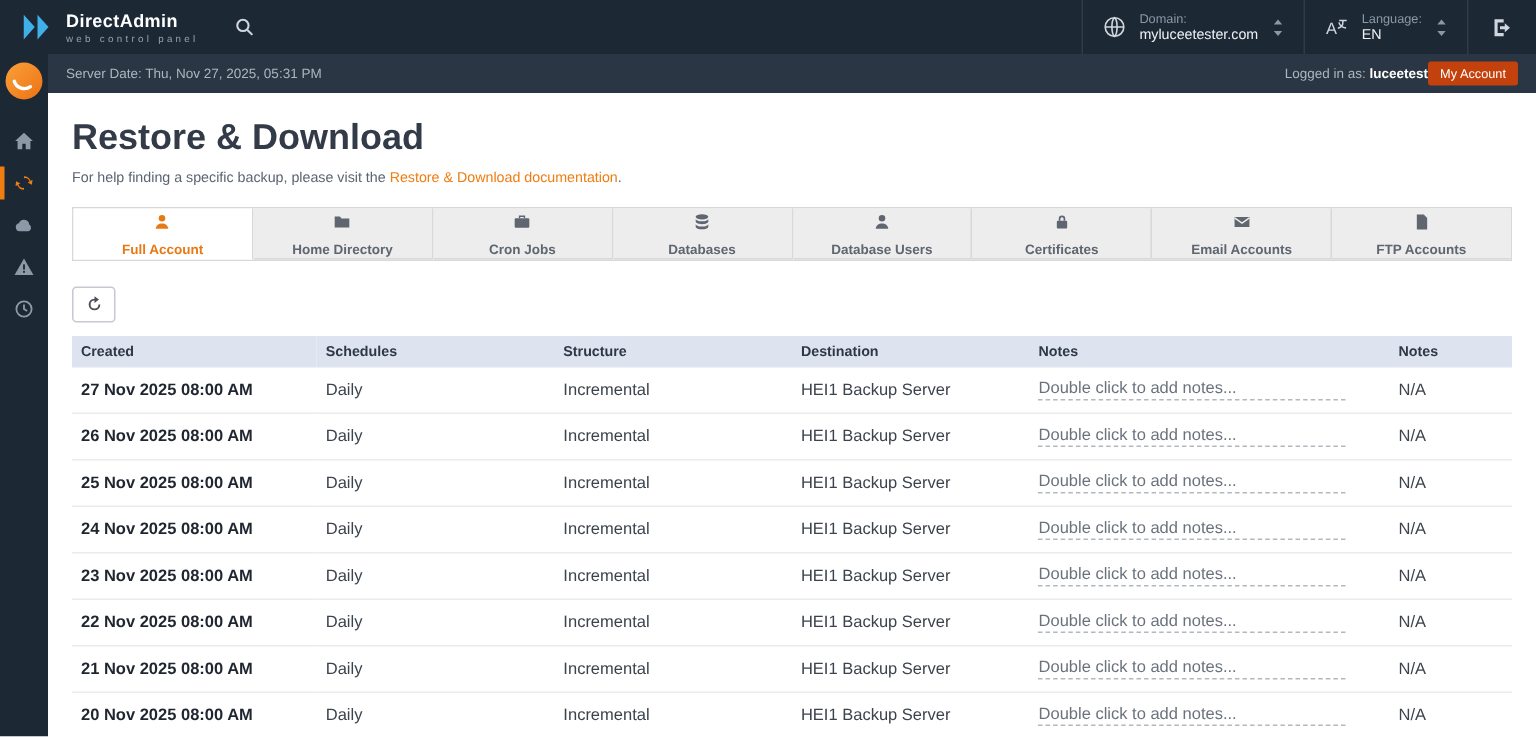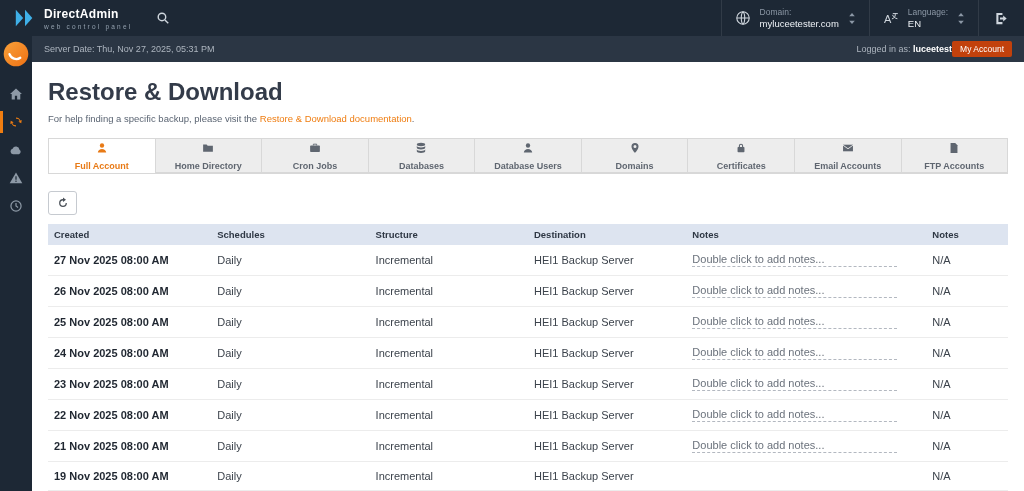--- a/index.html
+++ b/index.html
@@ -271,14 +271,6 @@
           <div class="tab">
             <span class="tab-icon">
               <svg viewBox="0 0 16 16" fill="currentColor">
-                <path d="M8 1.3a4.7 4.7 0 0 0-4.7 4.7C3.3 9.5 8 14.7 8 14.7s4.7-5.2 4.7-8.7A4.7 4.7 0 0 0 8 1.3zm0 6.6a2 2 0 1 1 0-4 2 2 0 0 1 0 4z"></path>
-              </svg>
-            </span>
-            <span class="tab-label">Domains</span>
-          </div>
-          <div class="tab">
-            <span class="tab-icon">
-              <svg viewBox="0 0 16 16" fill="currentColor">
                 <path d="M5.1 6.8V5.2a2.9 2.9 0 0 1 5.8 0v1.6H9.4V5.2a1.4 1.4 0 0 0-2.8 0v1.6z"></path>
                 <rect x="3.4" y="6.8" width="9.2" height="7" rx="1"></rect>
               </svg>

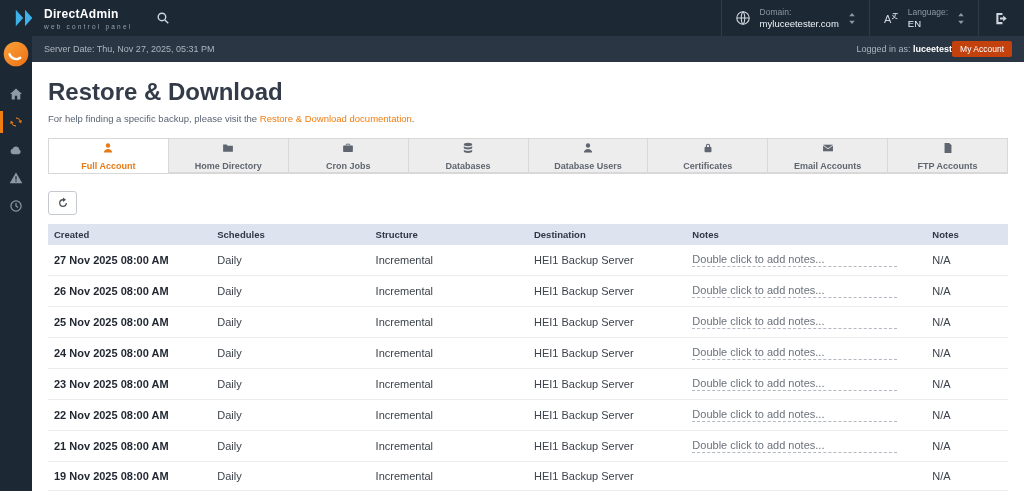--- a/index.html
+++ b/index.html
@@ -383,6 +383,14 @@
               <td>N/A</td>
             </tr>
             <tr>
+              <td class="c-created">20 Nov 2025 08:00 AM</td>
+              <td>Daily</td>
+              <td>Incremental</td>
+              <td>HEI1 Backup Server</td>
+              <td><span class="notes">Double click to add notes...</span></td>
+              <td>N/A</td>
+            </tr>
+            <tr>
               <td class="c-created">19 Nov 2025 08:00 AM</td>
               <td>Daily</td>
               <td>Incremental</td>

